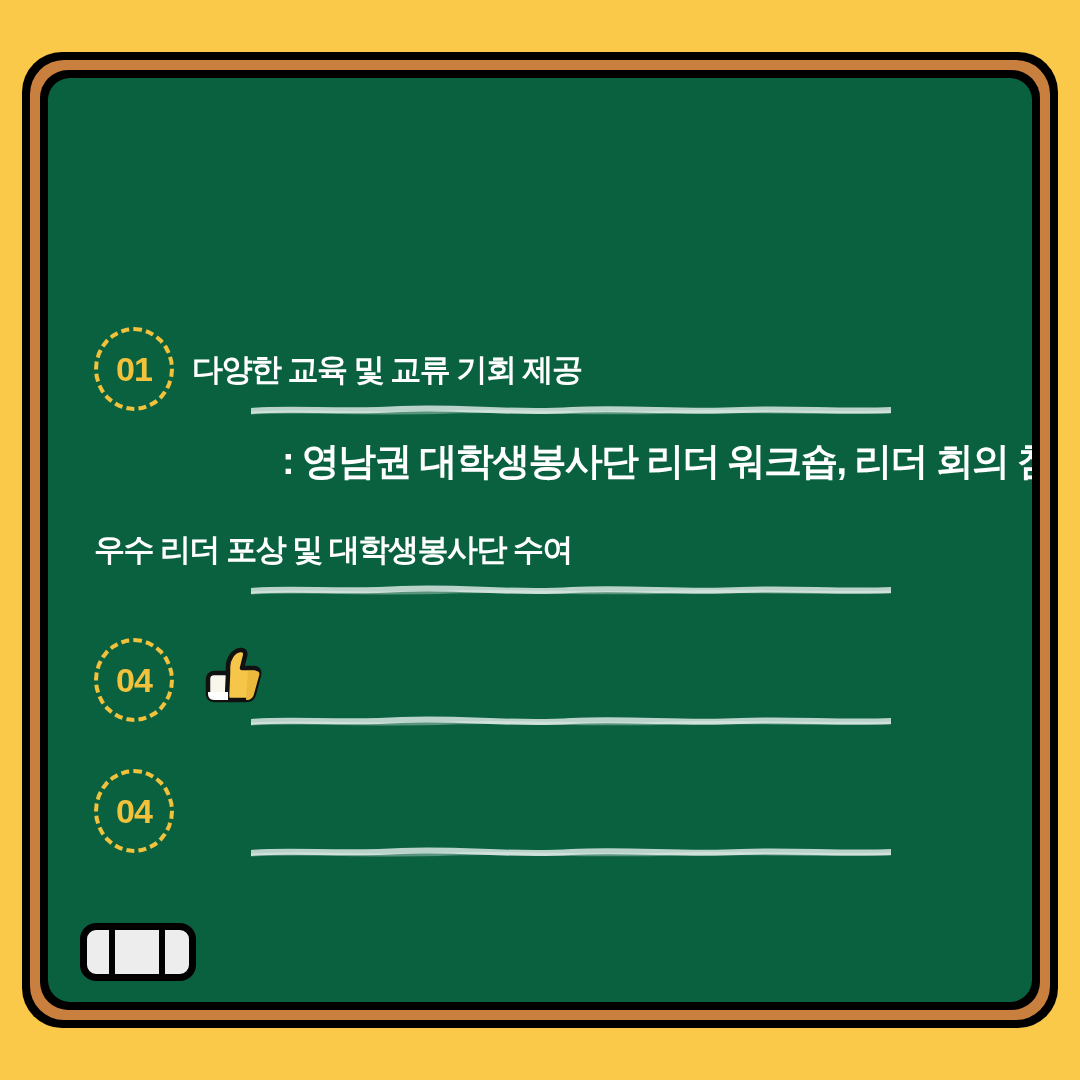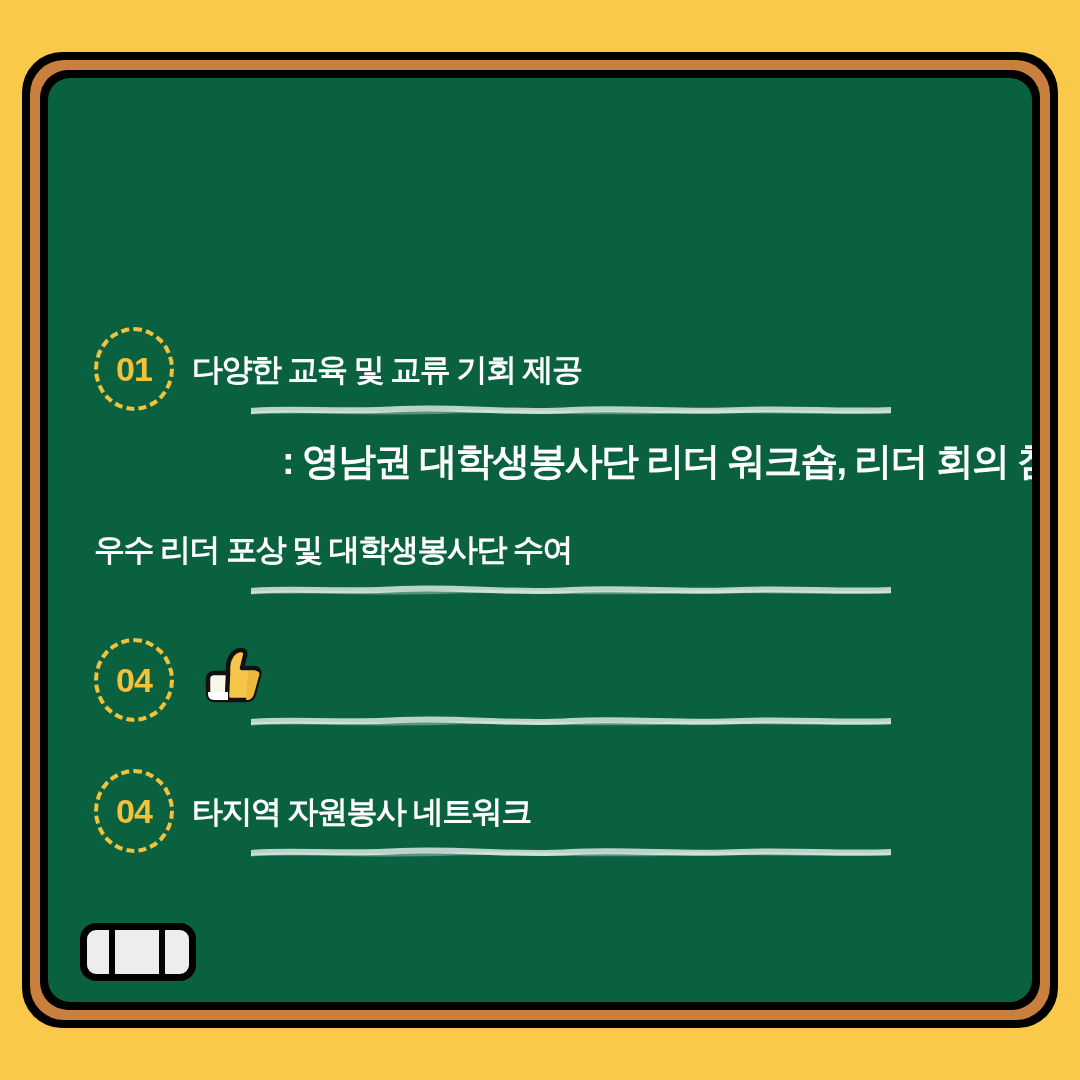--- a/index.html
+++ b/index.html
@@ -228,7 +228,6 @@
       <div class="row" style="top:694px;text-align:right;">
         <div class="row-head">
           <div class="badge">04</div>
-          <div class="row-text">타지역 자원봉사 네트워크</div>
         </div>
         <svg class="chalk" style="top:74px;" viewBox="0 0 640 12" preserveAspectRatio="none">
           <path d="M0,7 C40,3 90,9 150,5 C210,2 260,10 320,6 C380,3 430,9 490,6 C540,4 590,8 640,6" stroke="#FFFFFF" stroke-opacity="0.72" stroke-width="6" fill="none" stroke-linecap="round"></path>

